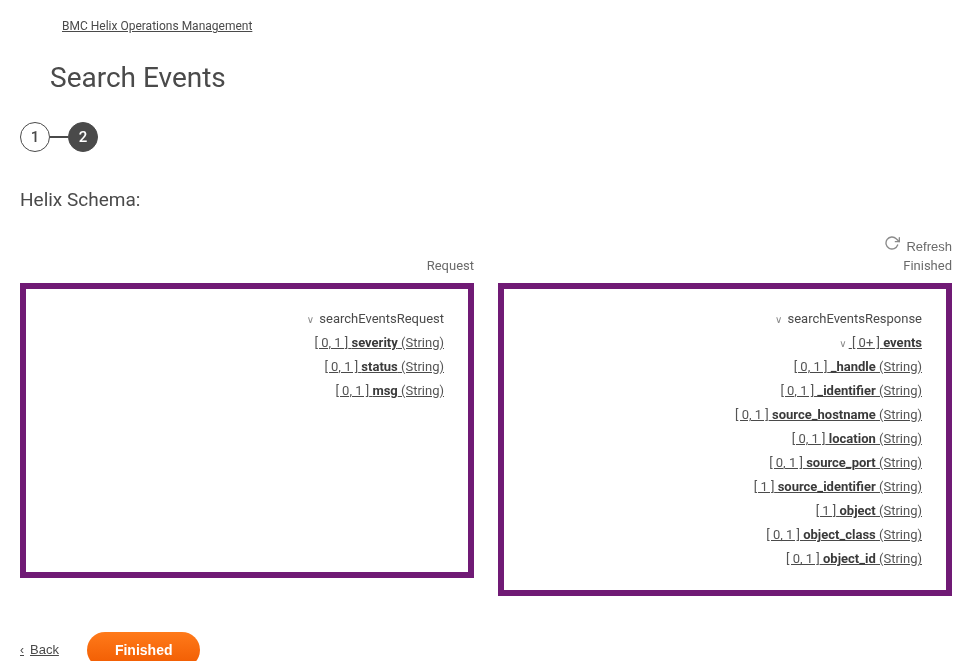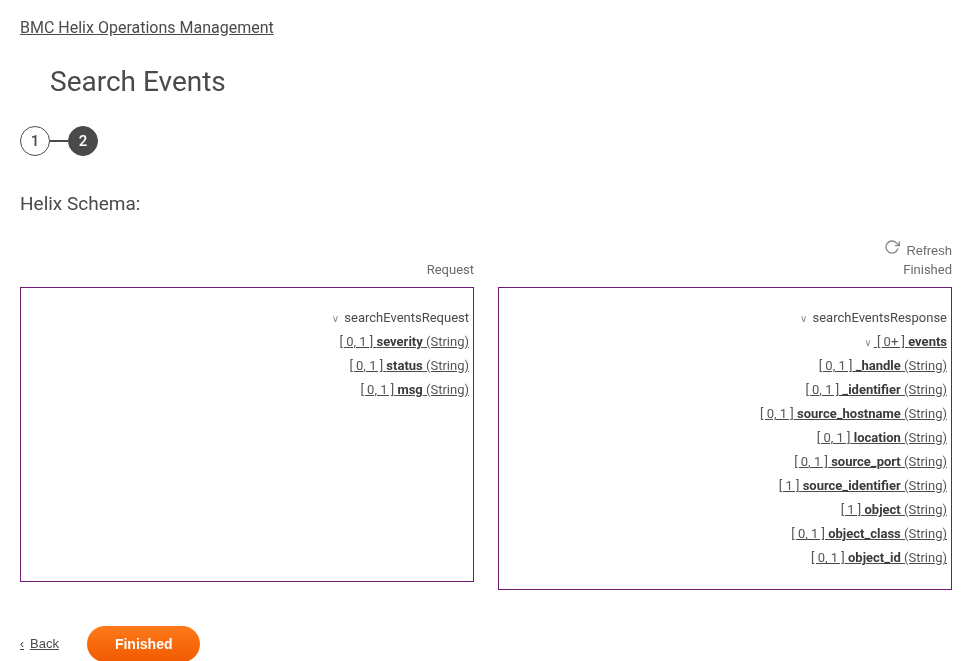--- a/index.html
+++ b/index.html
@@ -11,11 +11,12 @@
     padding: 18px 20px;
   }
   .breadcrumb {
-    font-size: 16px;
+    font-size: 12px;
     color: #4a4a4a;
     text-decoration: underline;
     margin-bottom: 28px;
     display: inline-block;
+    margin-left: 42px;
   }
   .page-title {
     font-size: 28px;

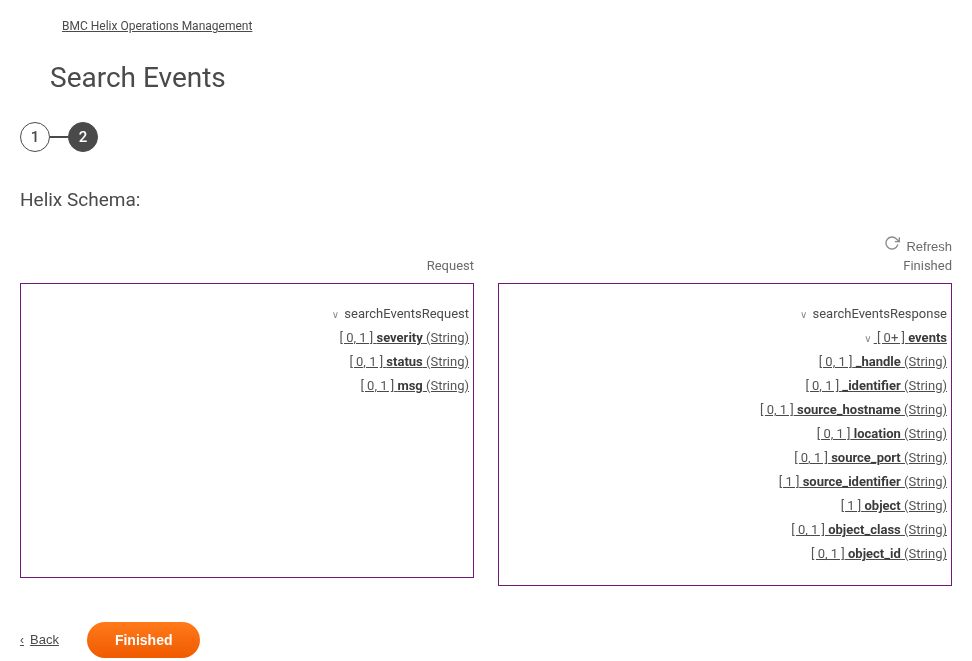--- a/index.html
+++ b/index.html
@@ -93,9 +93,9 @@
     margin-bottom: 10px;
   }
   .schema-box {
-    border: 1px solid #701a75;
+    border: 6px solid #701a75;
     background: #fff;
-    padding: 18px 4px 18px 12px;
+    padding: 18px 24px 18px 12px;
     min-height: 295px;
   }
   .tree ul {

